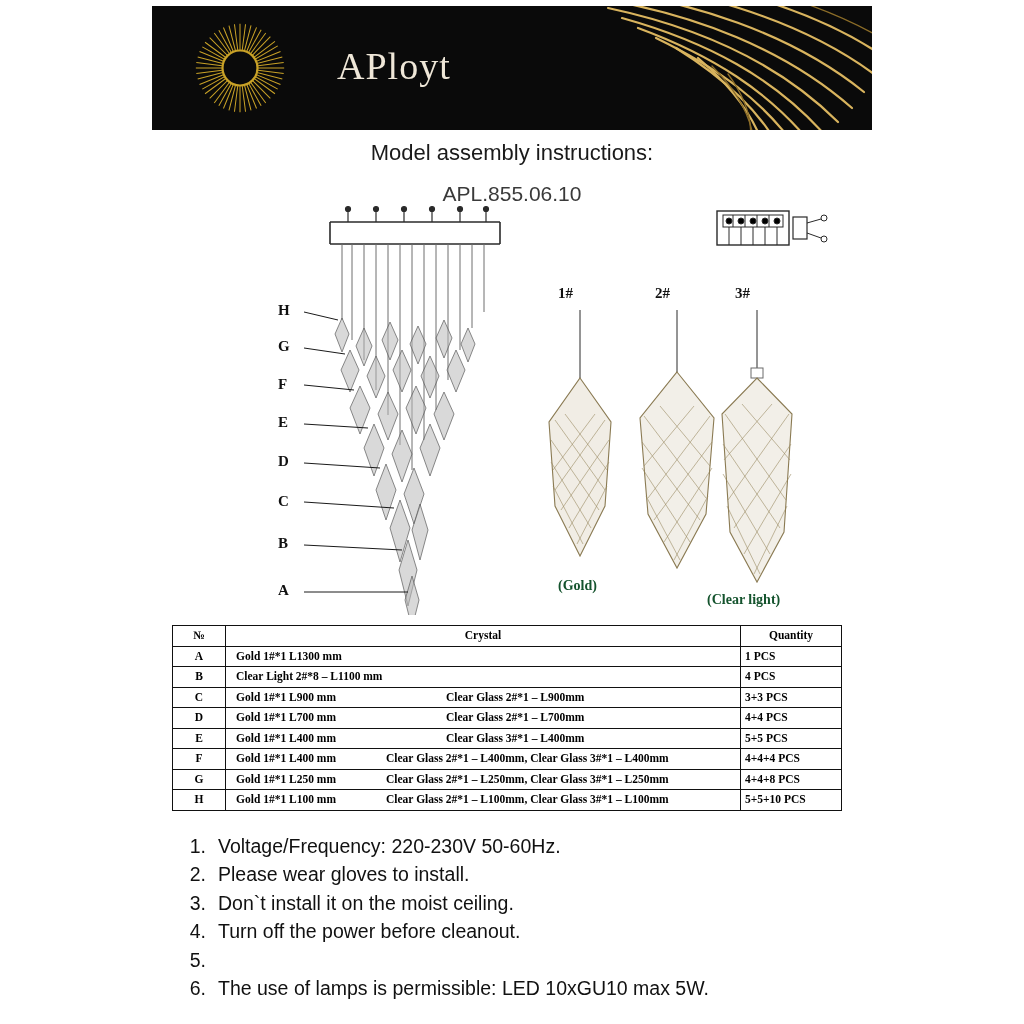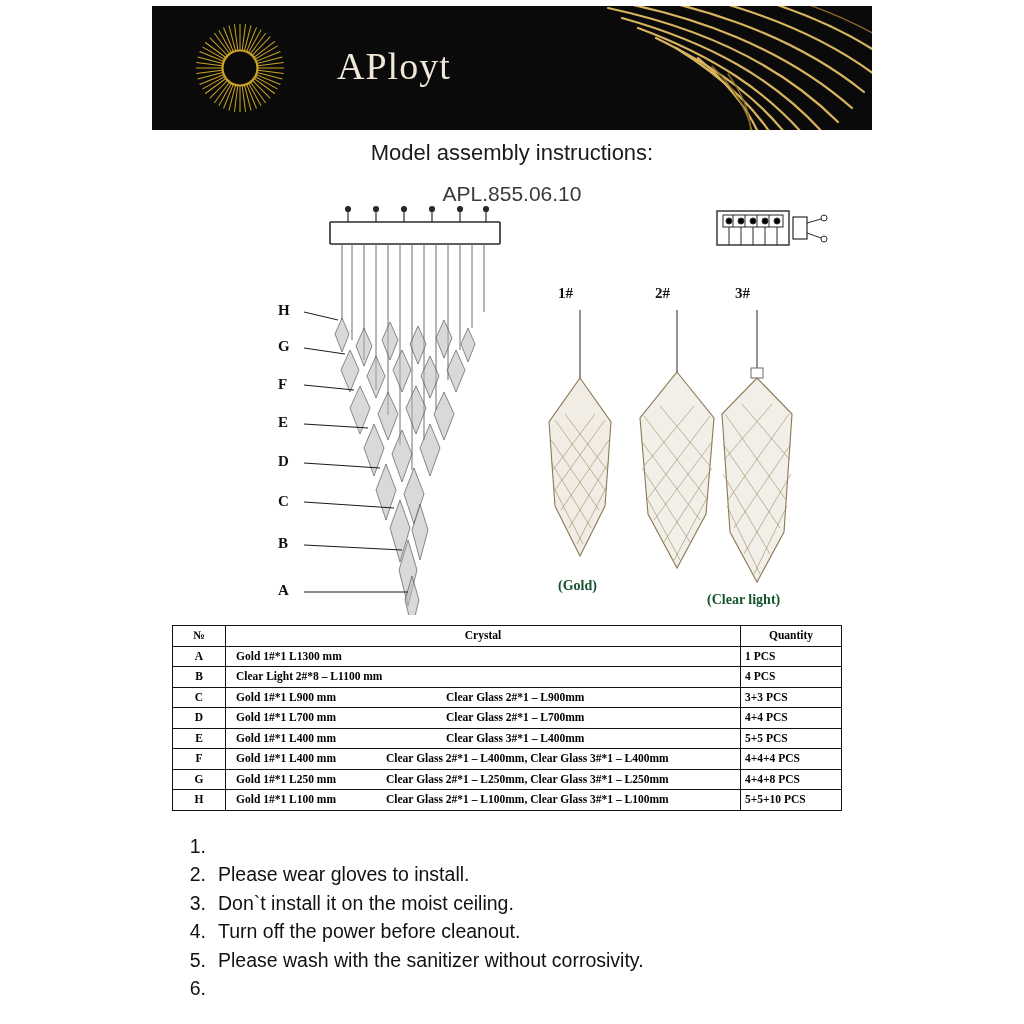--- a/index.html
+++ b/index.html
@@ -518,6 +518,7 @@
   <div class="notes">
     <div class="note">
       <span class="note-num">1.</span>
+      <span>Voltage/Frequency: 220-230V 50-60Hz.</span>
     </div>
     <div class="note">
       <span class="note-num">2.</span>

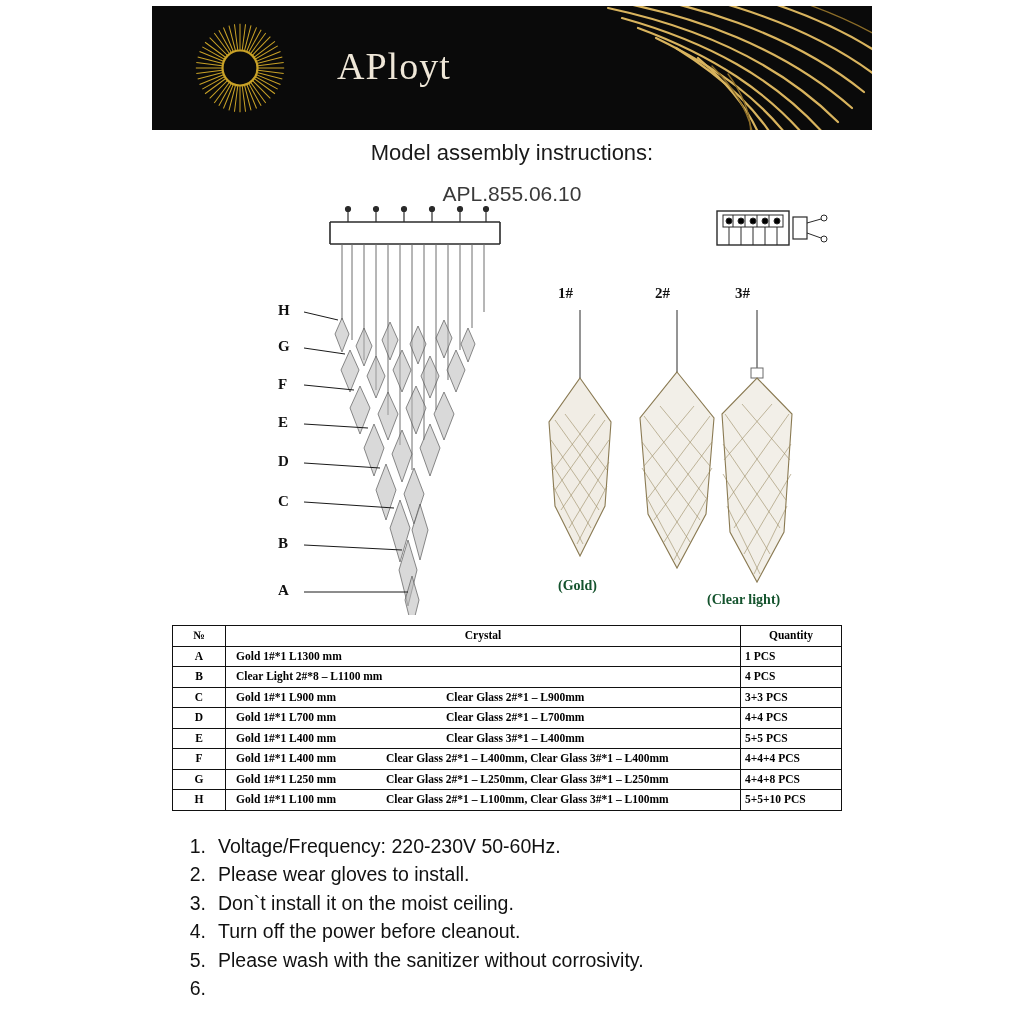--- a/index.html
+++ b/index.html
@@ -534,7 +534,6 @@
     </div>
     <div class="note">
       <span class="note-num">5.</span>
-      <span>Please wash with the sanitizer without corrosivity.</span>
     </div>
     <div class="note">
       <span class="note-num">6.</span>

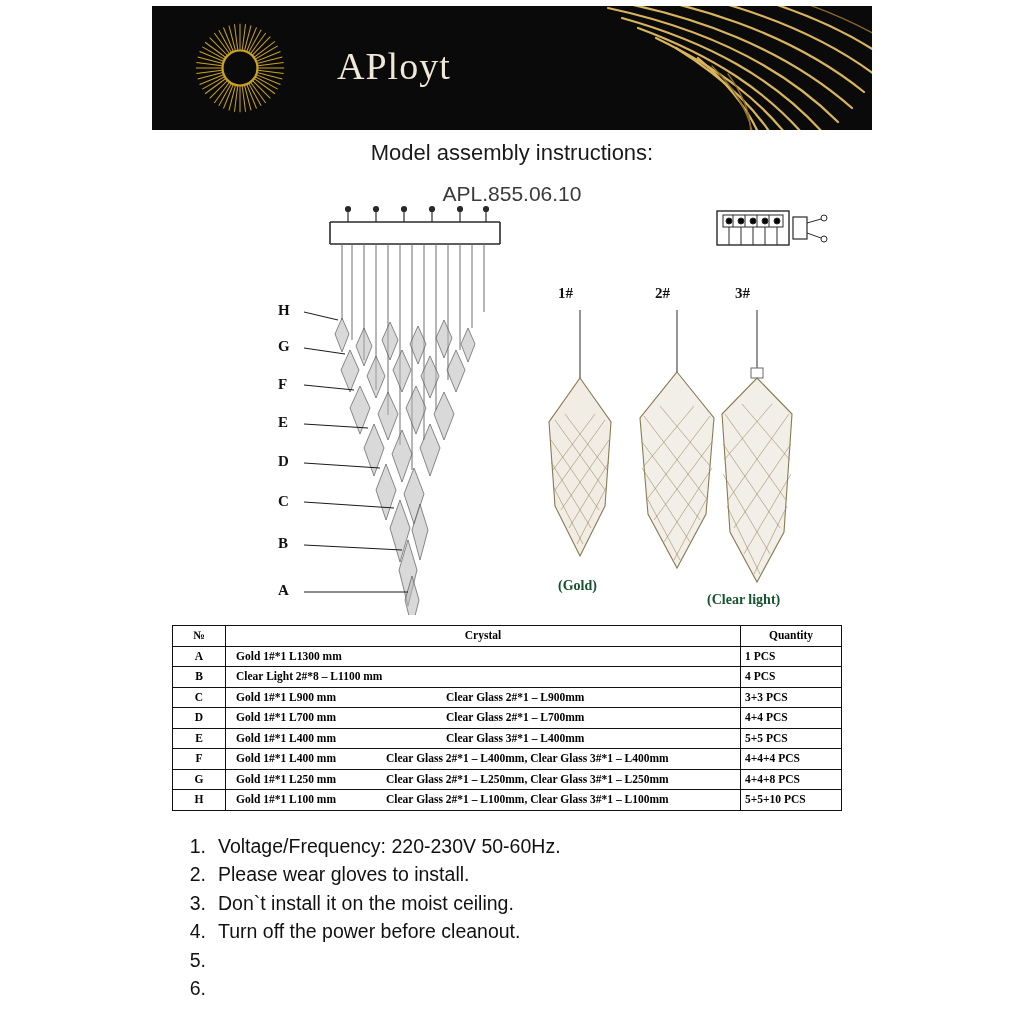--- a/index.html
+++ b/index.html
@@ -537,6 +537,7 @@
     </div>
     <div class="note">
       <span class="note-num">6.</span>
+      <span>The use of lamps is permissible: LED 10xGU10 max 5W.</span>
     </div>
   </div>
 

